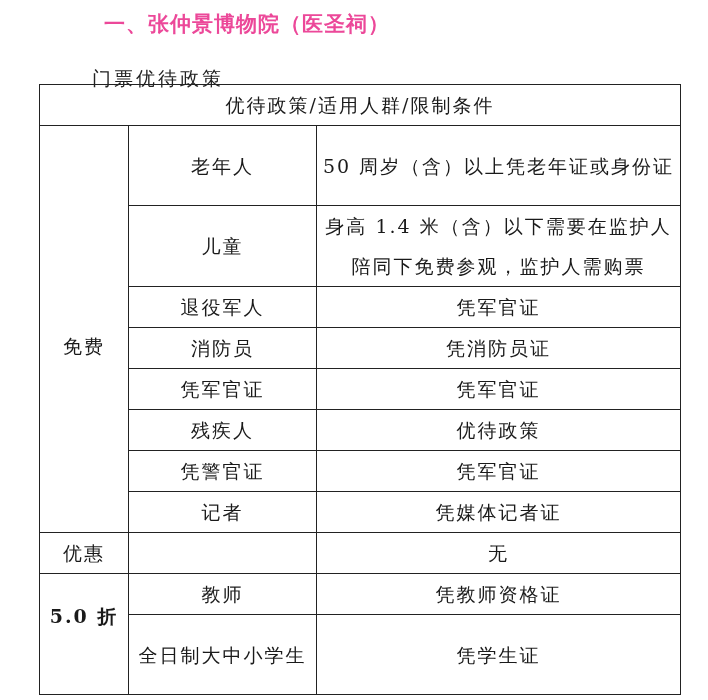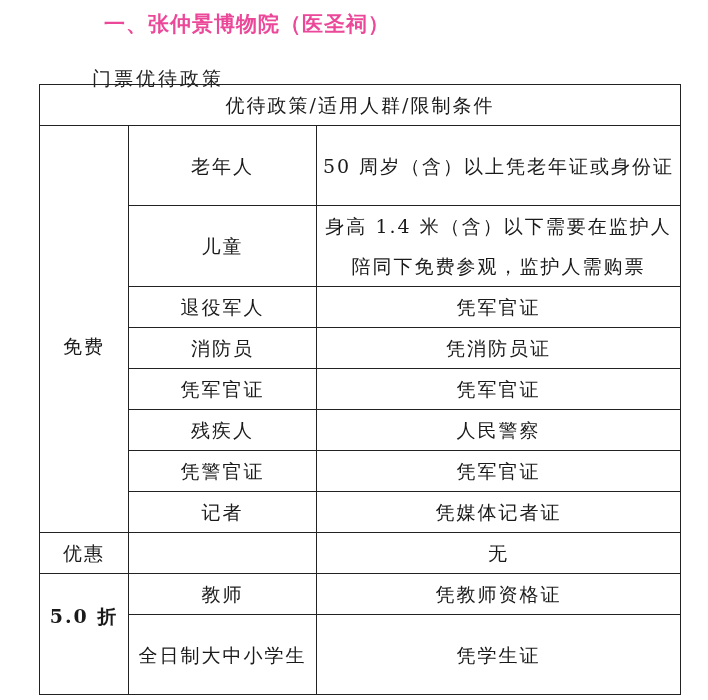--- a/index.html
+++ b/index.html
@@ -60,7 +60,7 @@
   </tr>
   <tr class="r1">
     <td>残疾人</td>
-    <td>人民警察</td>
+    <td>优待政策</td>
   </tr>
   <tr class="r1">
     <td>凭警官证</td>

